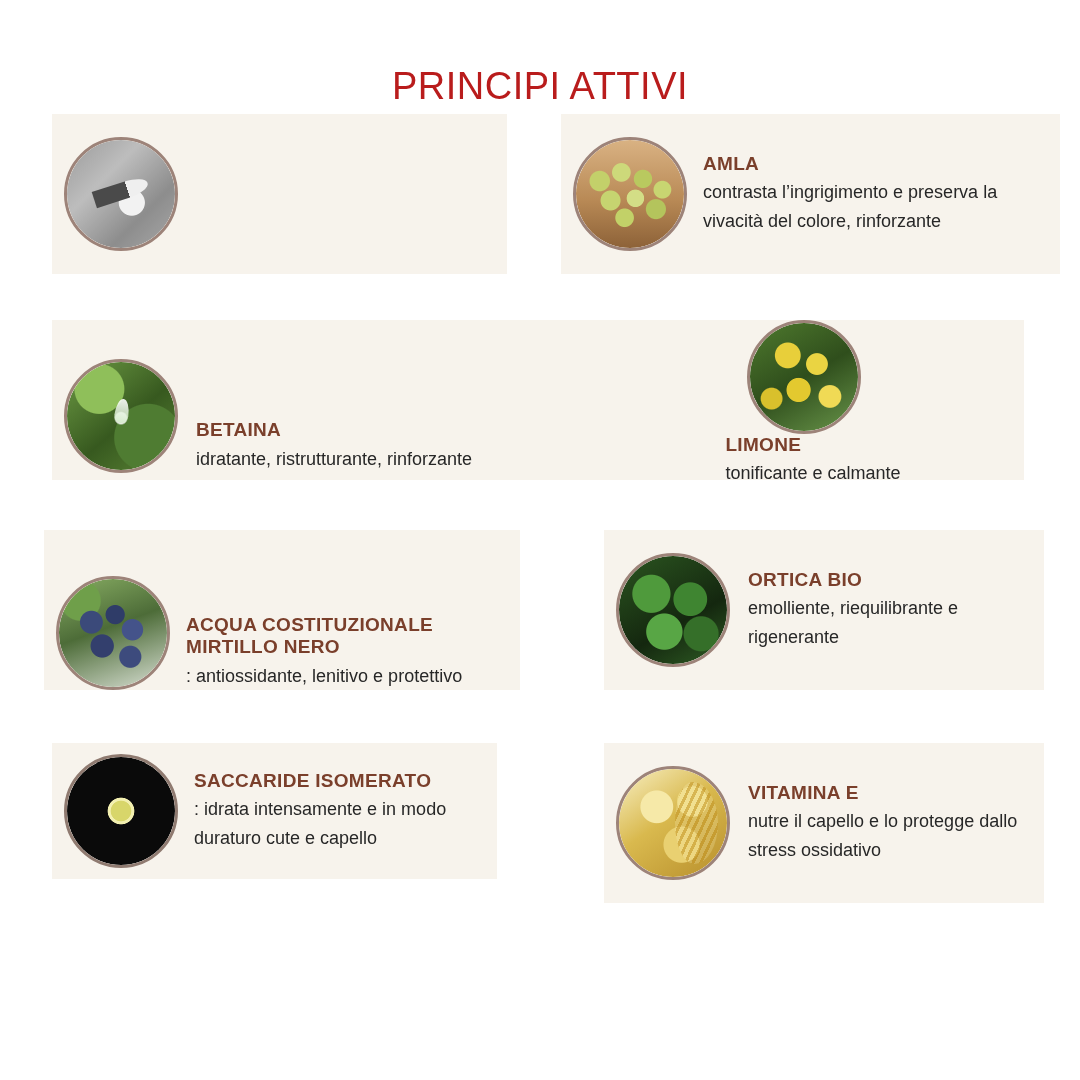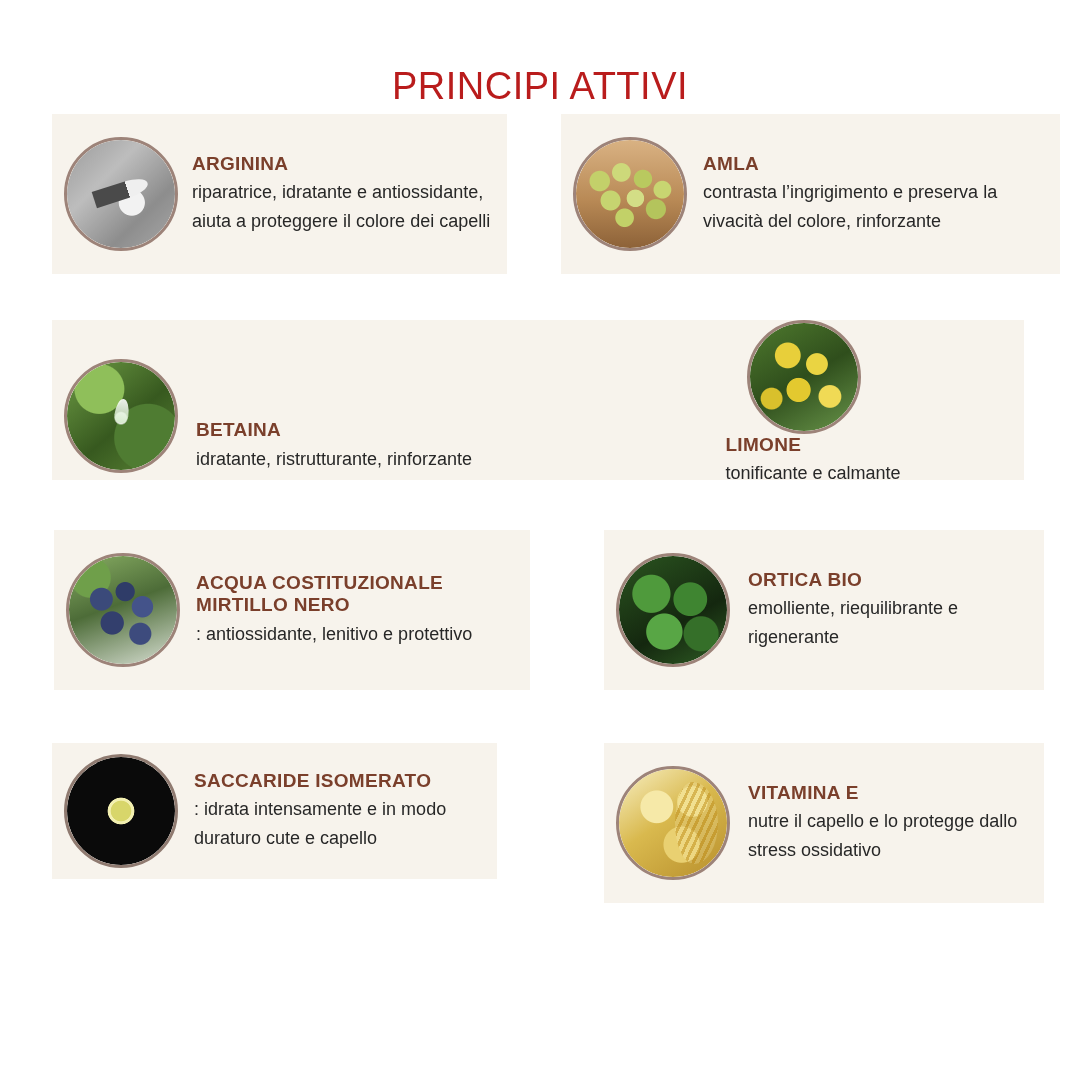--- a/index.html
+++ b/index.html
@@ -196,10 +196,6 @@
   <div class="thumb">
     <div class="art art-arginina"></div>
   </div>
-  <div class="card-body">
-    <p class="card-title">ARGININA</p>
-    <p class="card-desc">riparatrice, idratante e antiossidante, aiuta a proteggere il colore dei capelli</p>
-  </div>
 </div>
 
 <div class="card" id="card-1">

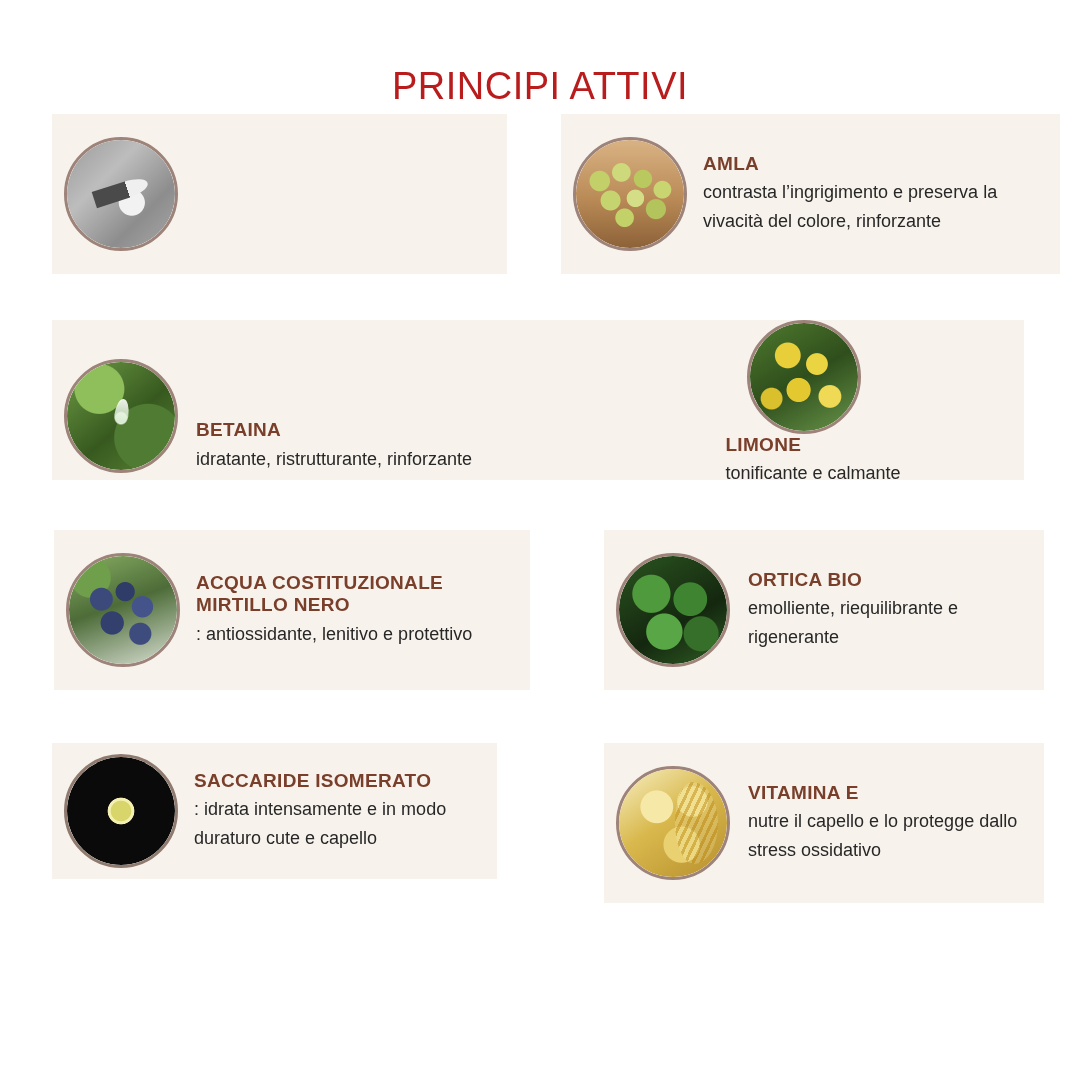--- a/index.html
+++ b/index.html
@@ -80,7 +80,7 @@
   #card-3  { left: 604px; top: 320px; width: 420px; height: 160px; padding: 0 14px 0 12px; flex-direction: column; }
   #card-3 .thumb { width: 114px; height: 114px; margin-right: 18px; }
 
-  #card-4  { left: 54px;  top: 530px; width: 476px; height: 160px; padding: 0 14px 0 12px; }
+  #card-4  { left: 44px;  top: 530px; width: 476px; height: 160px; padding: 0 14px 0 12px; align-items: flex-end; }
   #card-4 .thumb { width: 114px; height: 114px; margin-right: 16px; }
   #card-5  { left: 604px; top: 530px; width: 440px; height: 160px; padding: 0 10px 0 12px; }
   #card-5 .thumb { width: 114px; height: 114px; margin-right: 18px; }

